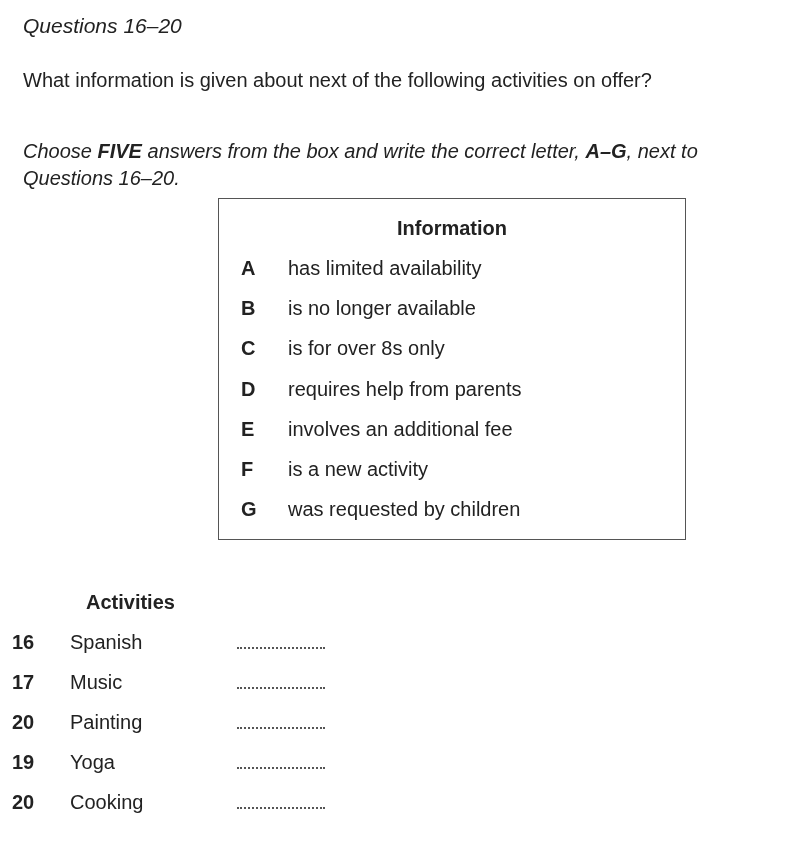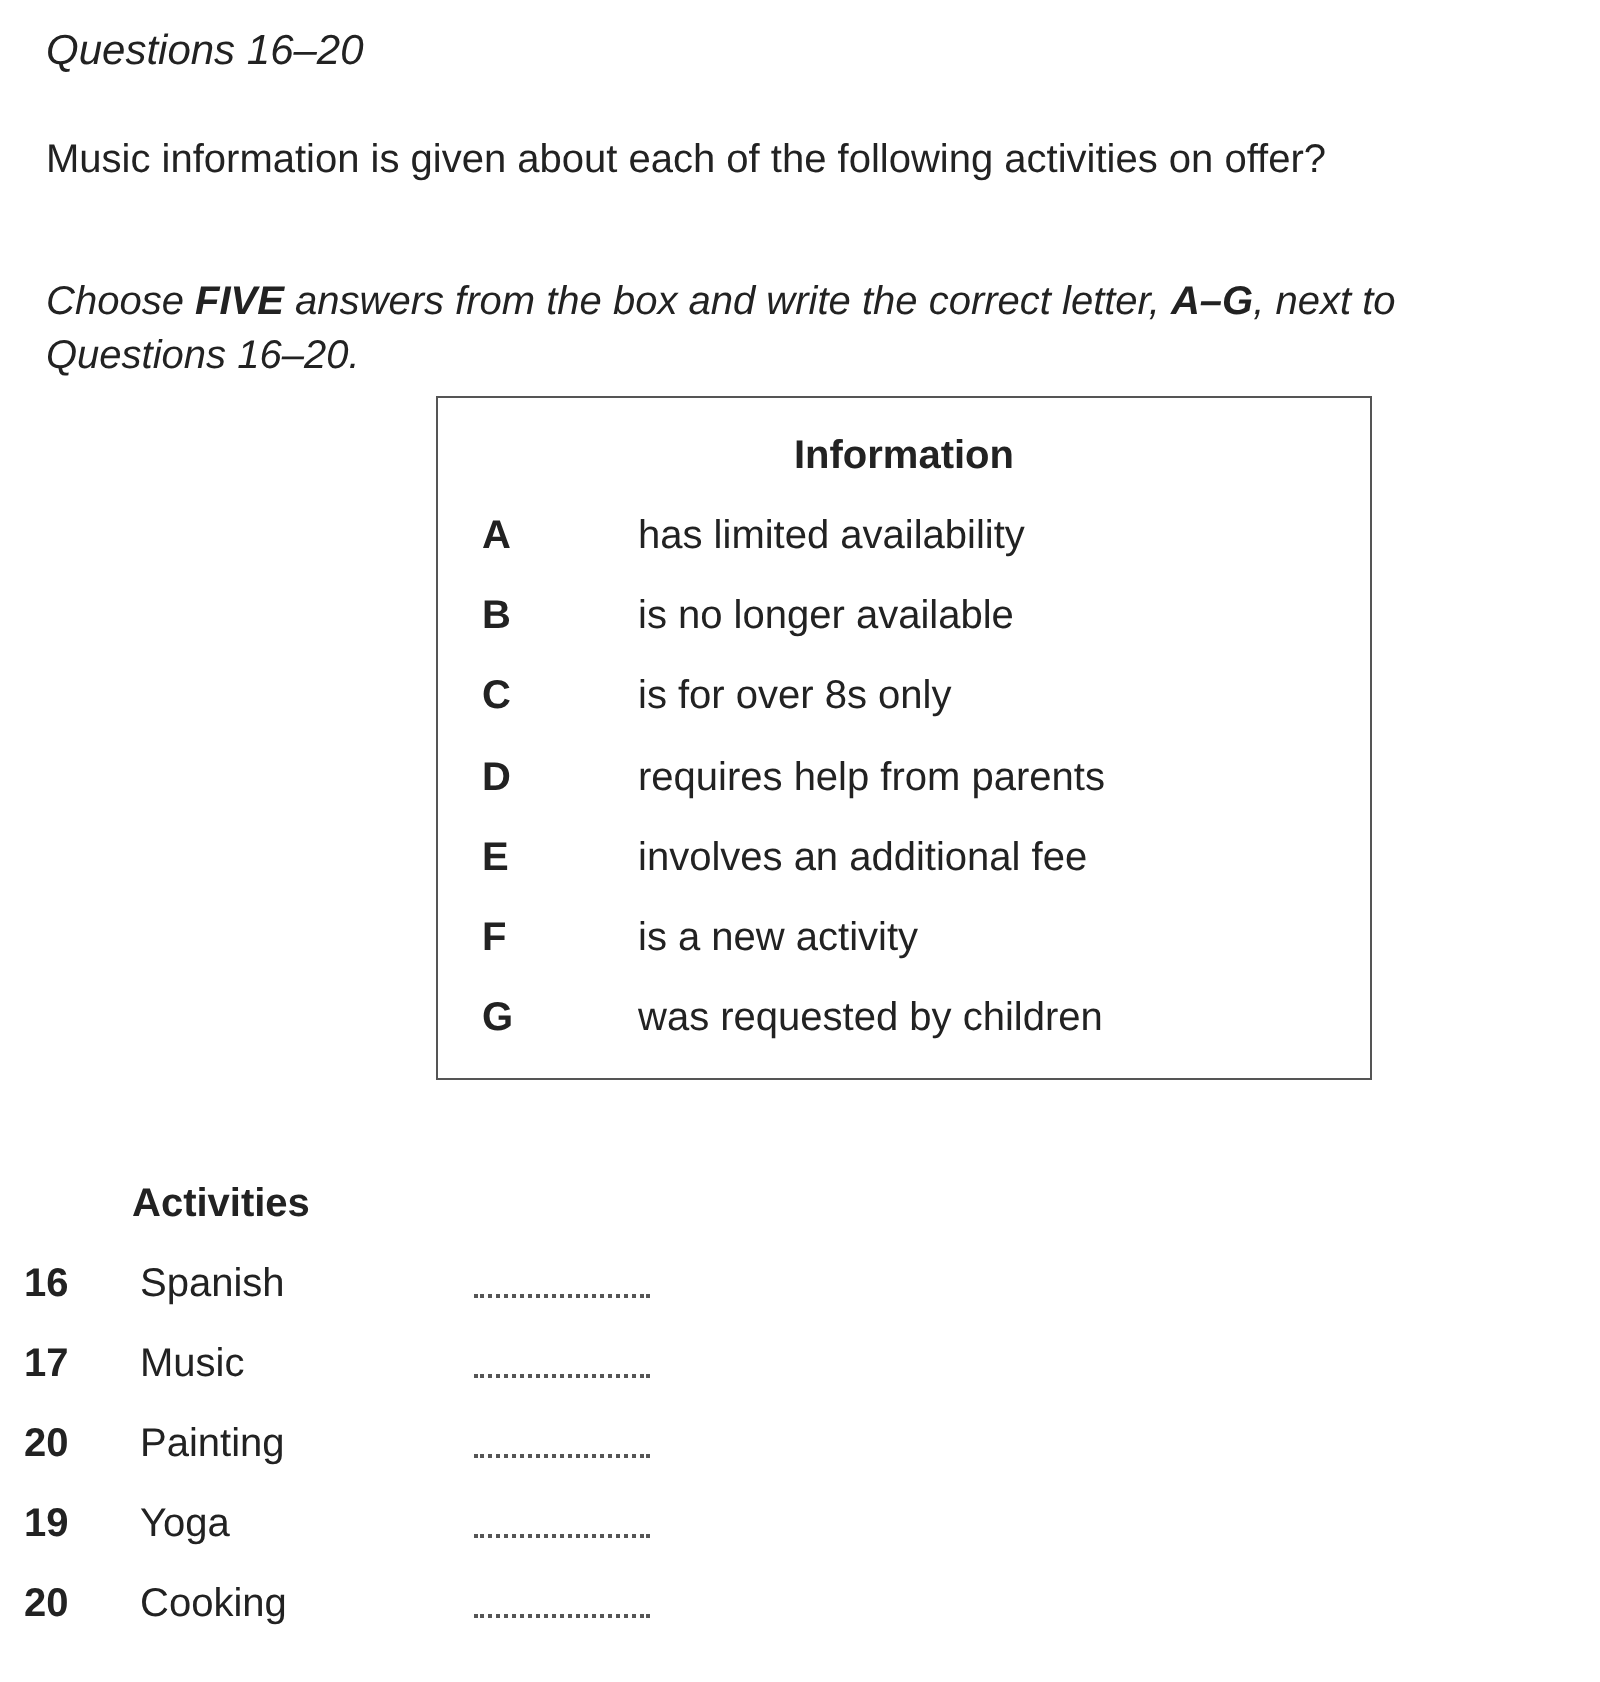--- a/index.html
+++ b/index.html
@@ -34,7 +34,7 @@
 <body>
 
 <div class="abs heading">Questions 16–20</div>
-<div class="abs question">Music information is given about each of the following activities on offer?</div>
+<div class="abs question">What information is given about next of the following activities on offer?</div>
 <div class="abs instr"><span>Choose </span><b>FIVE</b><span> answers from the box and write the correct letter, </span><b>A–G</b><span>, next to Questions 16–20.</span></div>
 
 <div class="box">

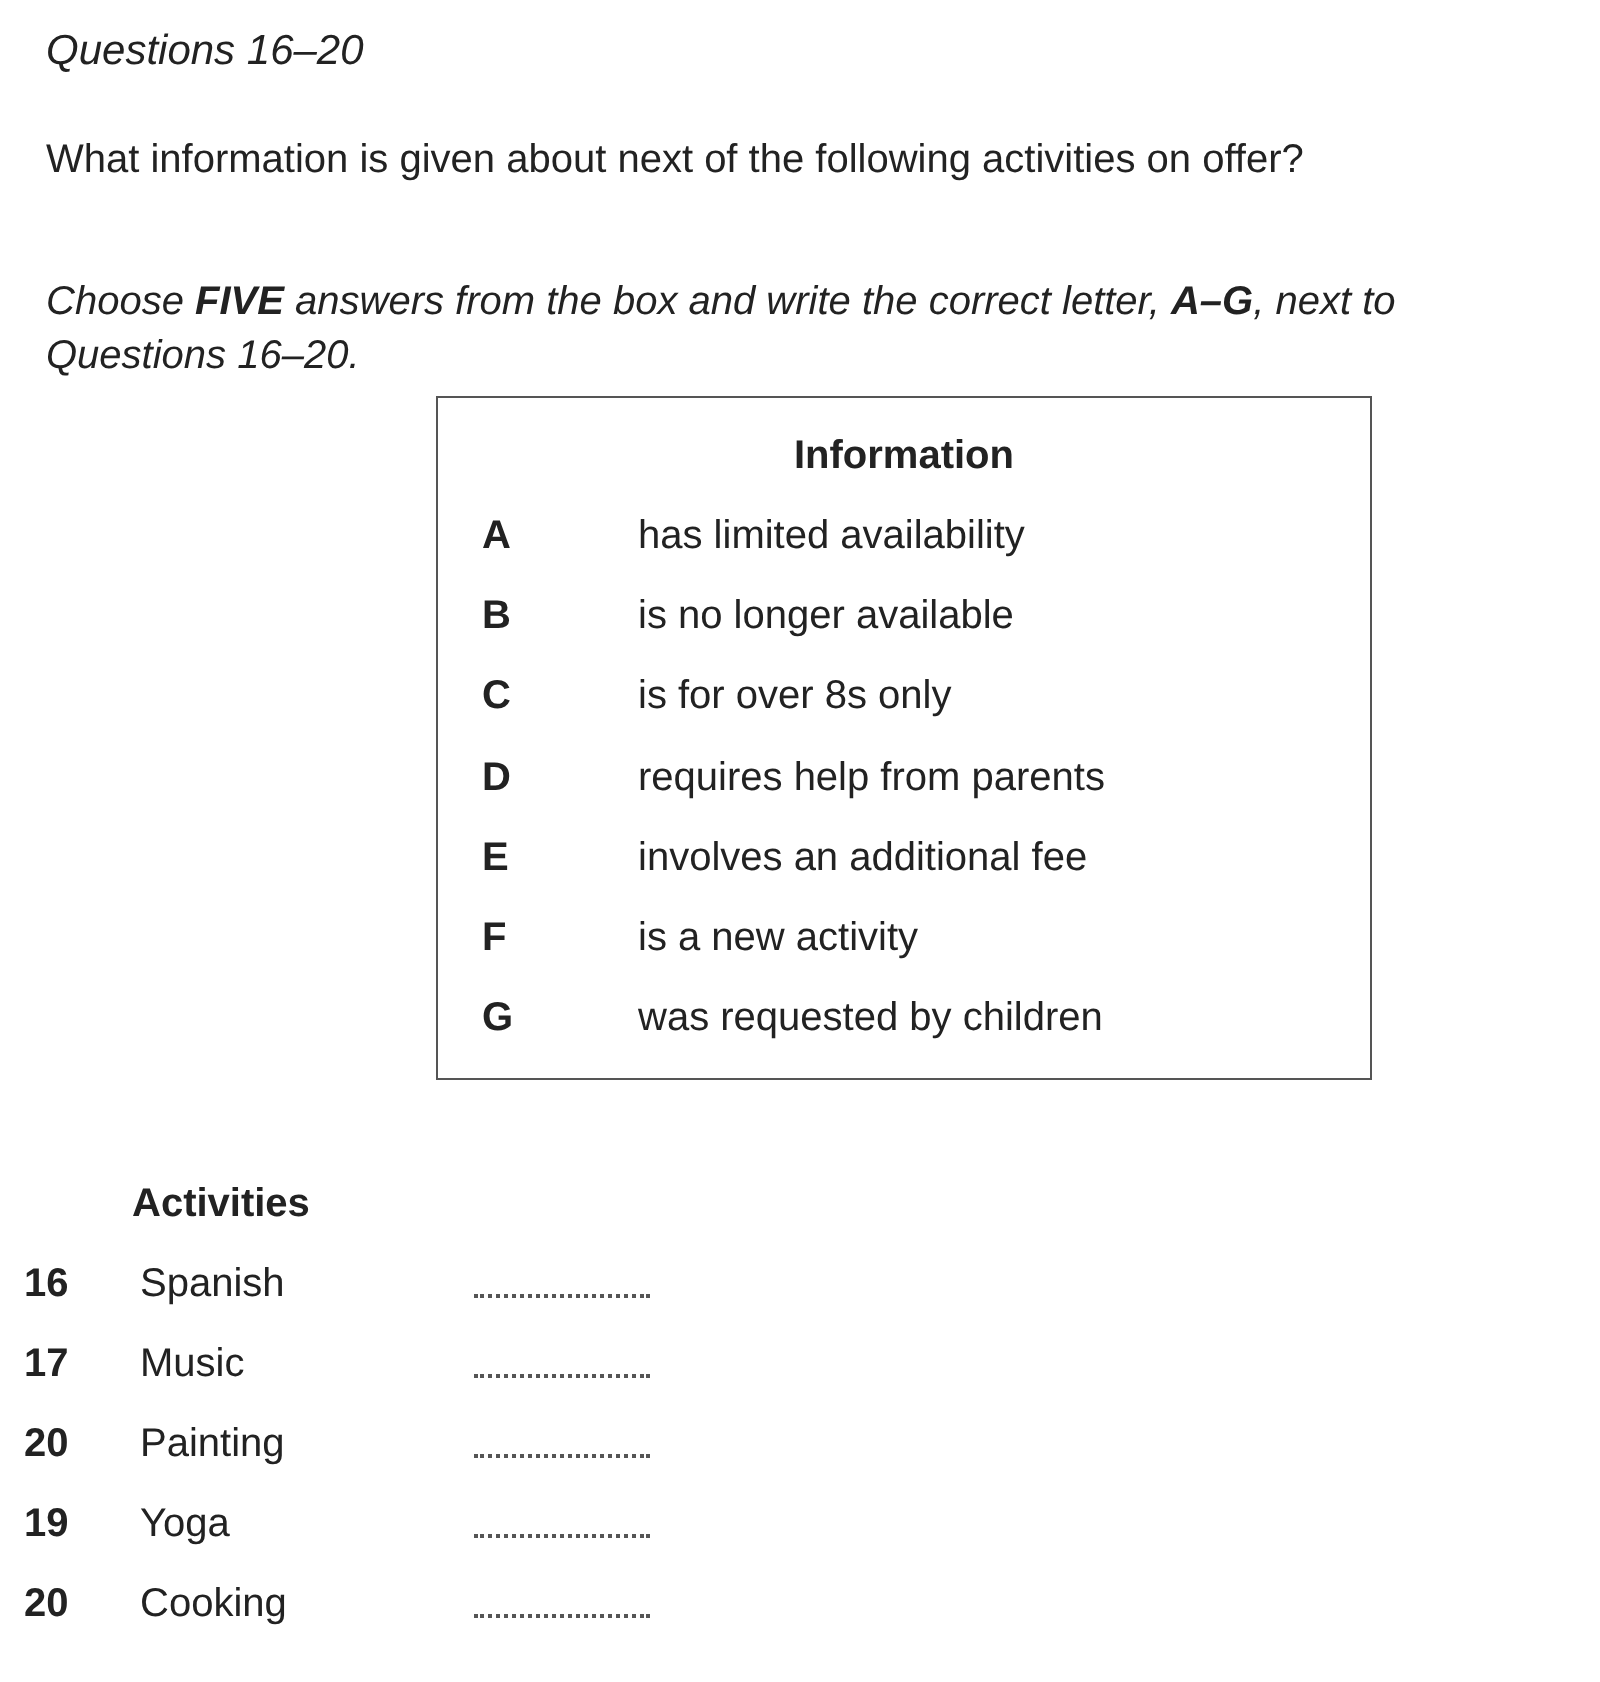--- a/index.html
+++ b/index.html
@@ -20,7 +20,7 @@
   .box-title span { position: relative; left: 0; margin-top: 37px; }
   .opt { position: absolute; left: 0; height: 30px; font-size: 20px; }
   .opt .letter { position: absolute; left: 22px; font-weight: bold; }
-  .opt .text { position: absolute; left: 69px; white-space: nowrap; margin-left: 31px; }
+  .opt .text { position: absolute; left: 69px; white-space: nowrap; }
   .act-head { left: 66px; top: 591px; font-size: 20px; font-weight: bold; }
   .act-row { position: absolute; left: 0; height: 30px; font-size: 20px; width: 400px; }
   .act-row .num { position: absolute; left: 12px; font-weight: bold; }

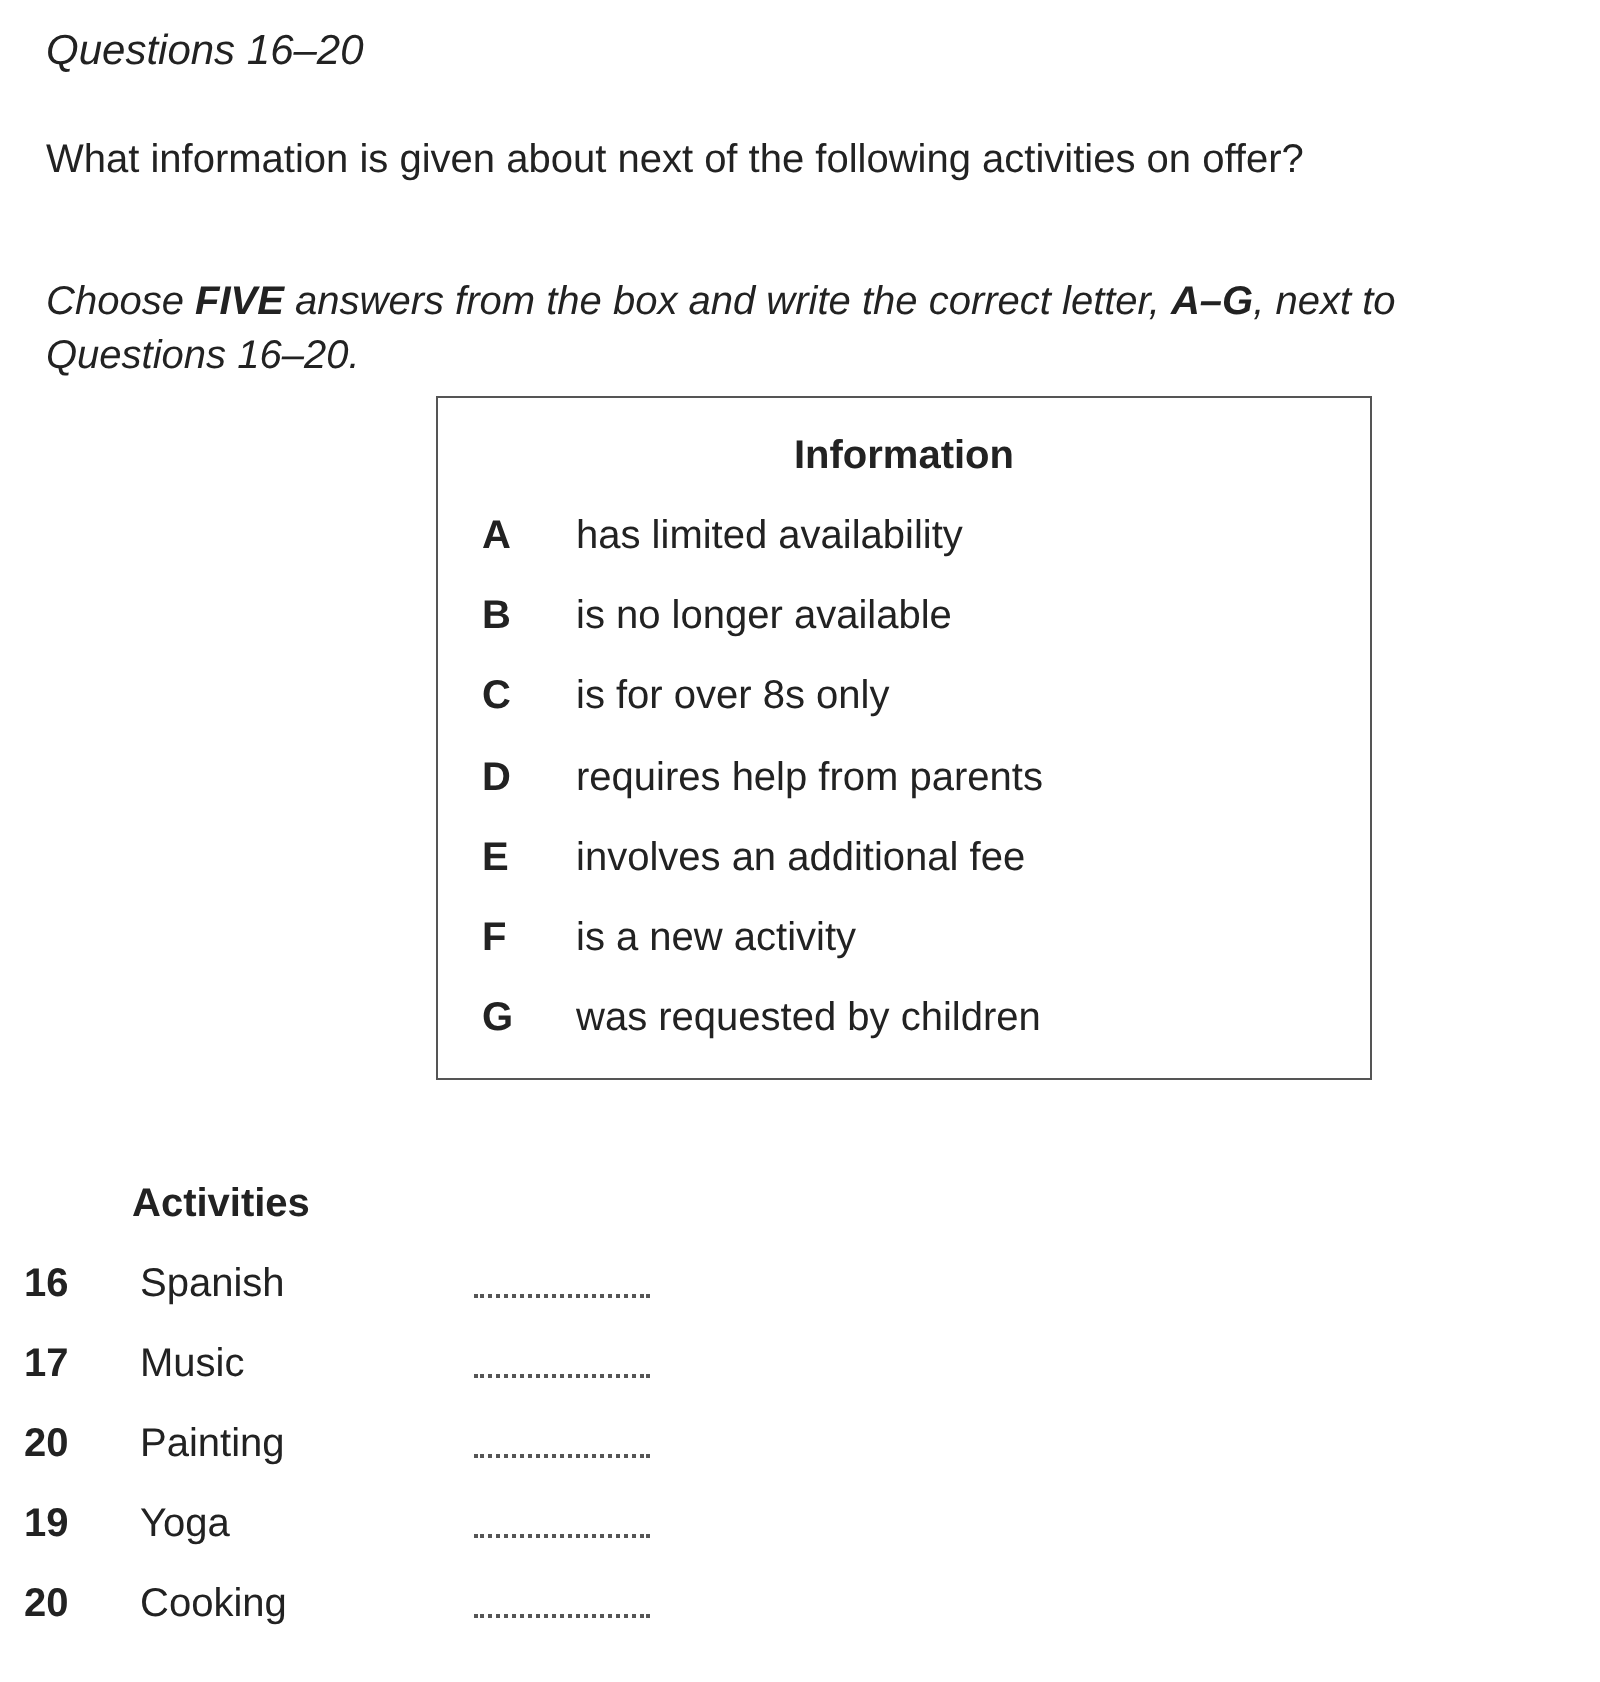--- a/index.html
+++ b/index.html
@@ -21,7 +21,7 @@
   .opt { position: absolute; left: 0; height: 30px; font-size: 20px; }
   .opt .letter { position: absolute; left: 22px; font-weight: bold; }
   .opt .text { position: absolute; left: 69px; white-space: nowrap; }
-  .act-head { left: 66px; top: 591px; font-size: 20px; font-weight: bold; }
+  .act-head { left: 86px; top: 591px; font-size: 20px; font-weight: bold; }
   .act-row { position: absolute; left: 0; height: 30px; font-size: 20px; width: 400px; }
   .act-row .num { position: absolute; left: 12px; font-weight: bold; }
   .act-row .name { position: absolute; left: 70px; }

